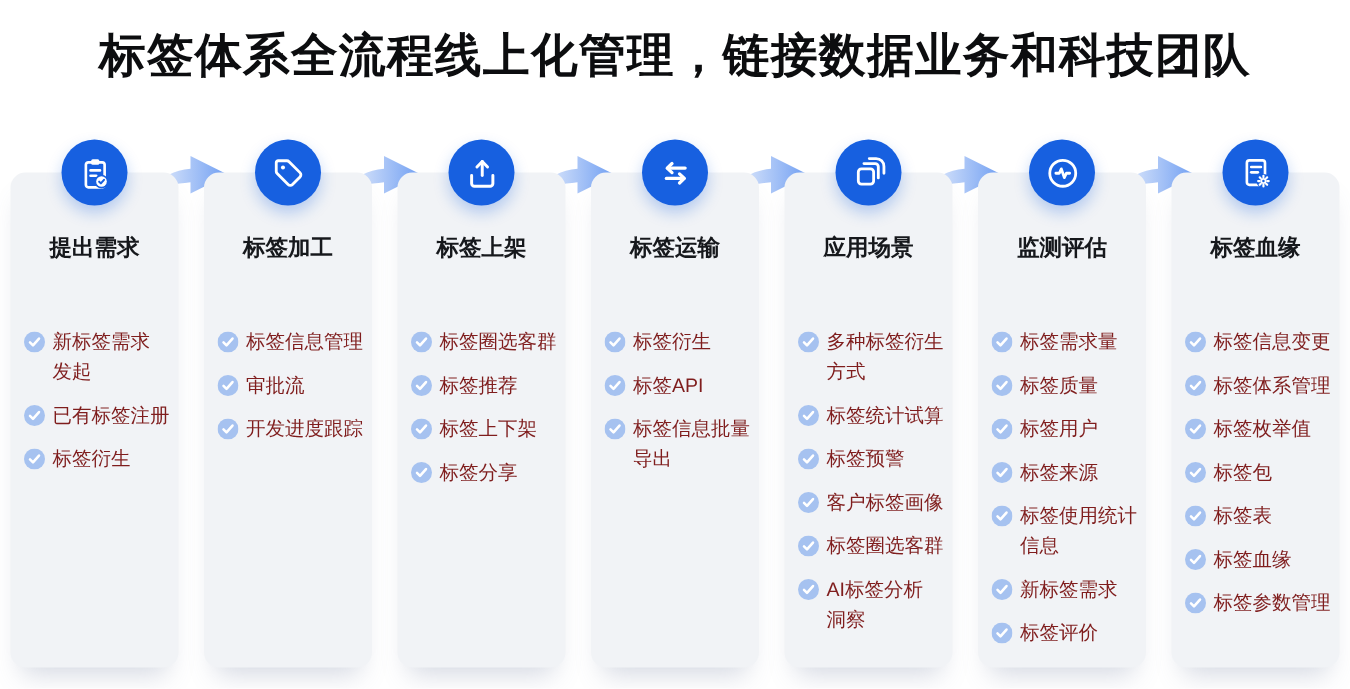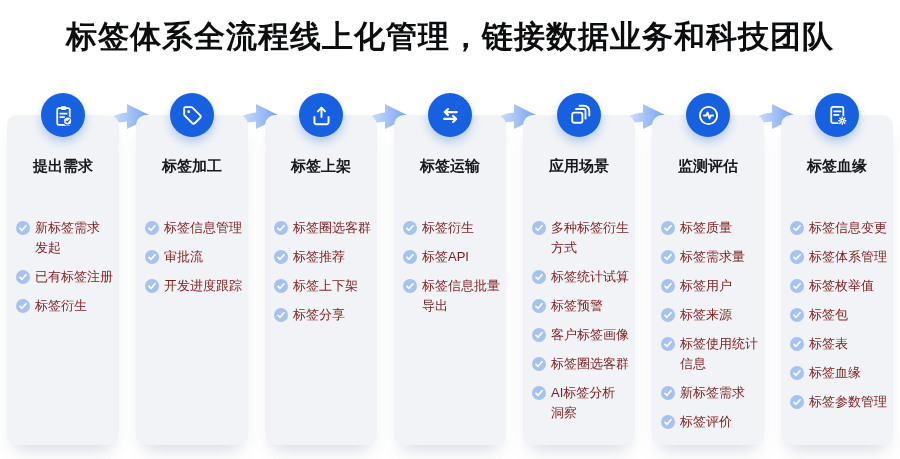--- a/index.html
+++ b/index.html
@@ -291,14 +291,14 @@
               <circle cx="7" cy="7" r="7" fill="#a6c2f0"></circle>
               <path d="M4 7.3 l2 2 4-4.6" stroke="#fff" stroke-width="1.7" fill="none" stroke-linecap="round" stroke-linejoin="round"></path>
             </svg></span>
+        <span class="item-text">标签需求量</span>
+      </li>
+      <li class="item">
+        <span class="check"><svg viewBox="0 0 14 14" width="14" height="14">
+              <circle cx="7" cy="7" r="7" fill="#a6c2f0"></circle>
+              <path d="M4 7.3 l2 2 4-4.6" stroke="#fff" stroke-width="1.7" fill="none" stroke-linecap="round" stroke-linejoin="round"></path>
+            </svg></span>
         <span class="item-text">标签质量</span>
-      </li>
-      <li class="item">
-        <span class="check"><svg viewBox="0 0 14 14" width="14" height="14">
-              <circle cx="7" cy="7" r="7" fill="#a6c2f0"></circle>
-              <path d="M4 7.3 l2 2 4-4.6" stroke="#fff" stroke-width="1.7" fill="none" stroke-linecap="round" stroke-linejoin="round"></path>
-            </svg></span>
-        <span class="item-text">标签需求量</span>
       </li>
       <li class="item">
         <span class="check"><svg viewBox="0 0 14 14" width="14" height="14">

